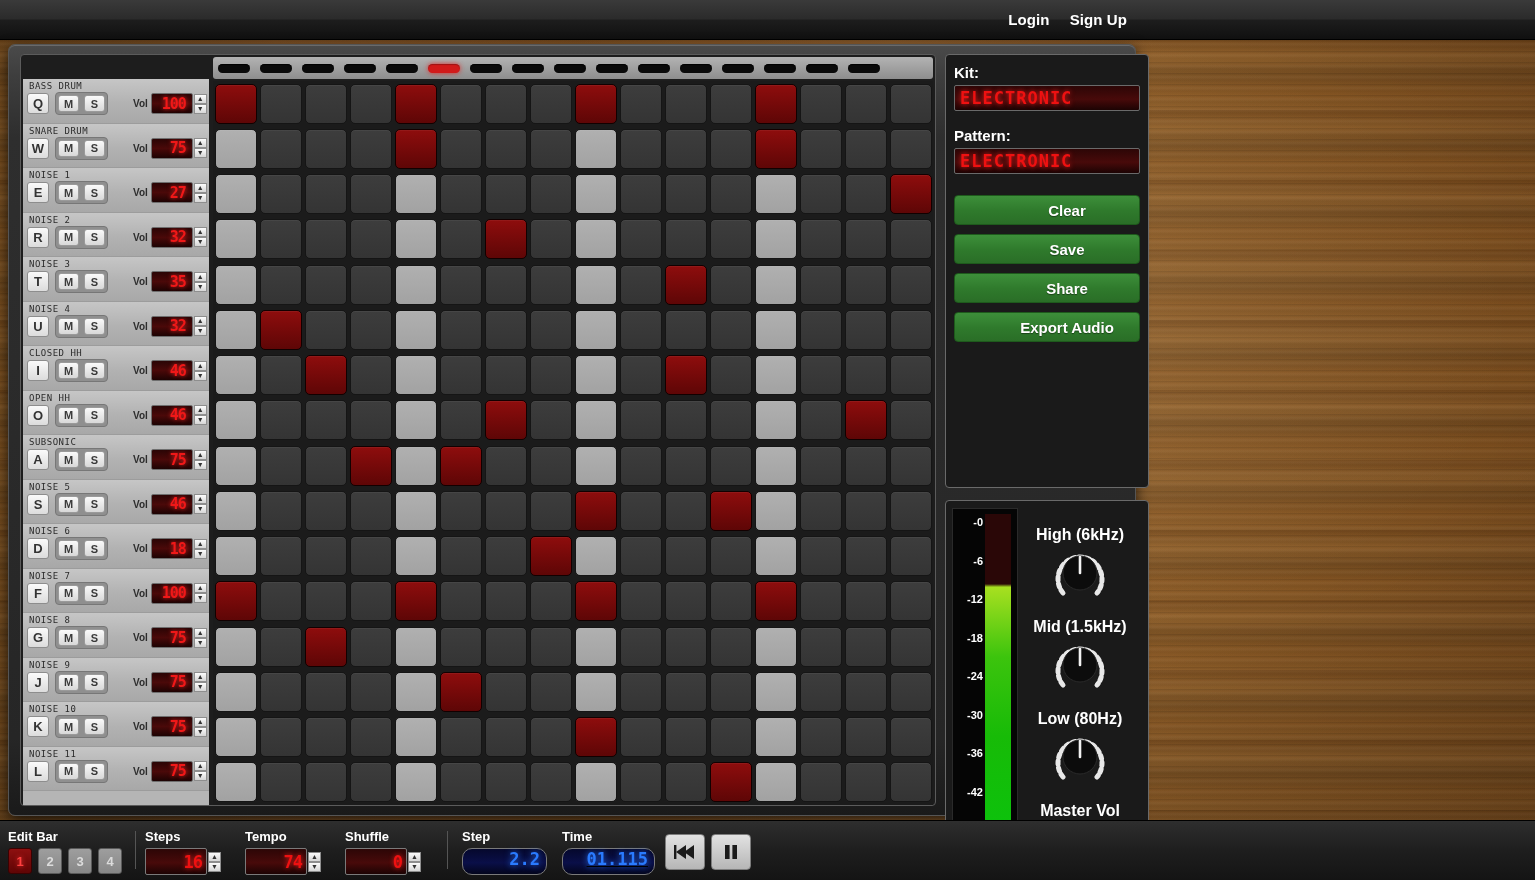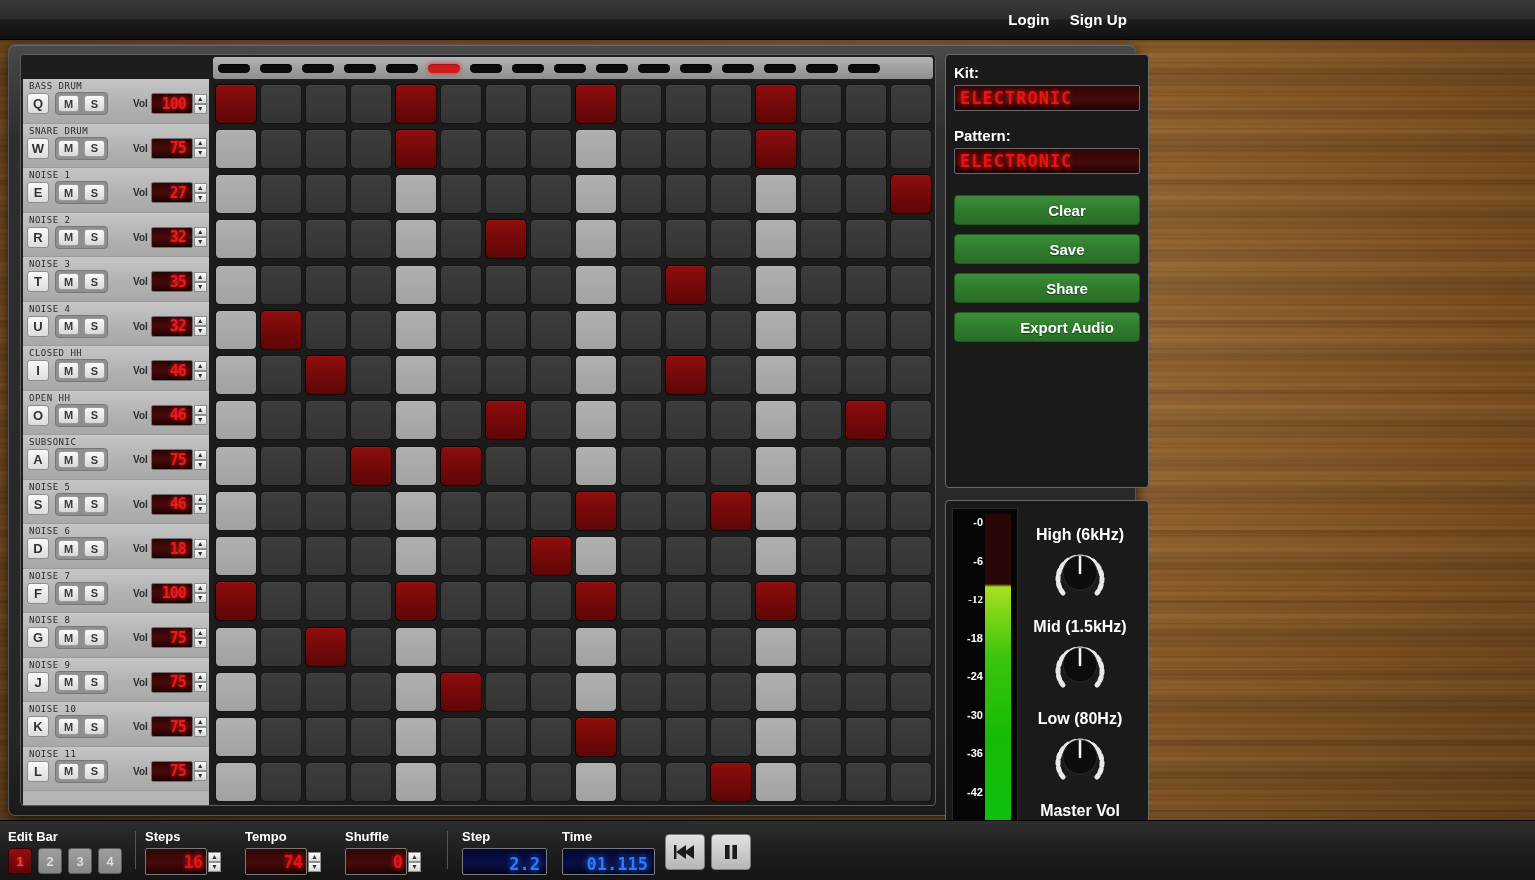--- a/index.html
+++ b/index.html
@@ -873,7 +873,7 @@
         <div id="scale">
             <div class="tick" style="top: 7px;">-0</div>
             <div class="tick" style="top: 45.5px;">-6</div>
-            <div class="tick" style="top: 84px; font-family: Liberation Serif, serif;">-12</div>
+            <div class="tick" style="top: 84px;">-12</div>
             <div class="tick" style="top: 122.5px;">-18</div>
             <div class="tick" style="top: 161px;">-24</div>
             <div class="tick" style="top: 199.5px;">-30</div>

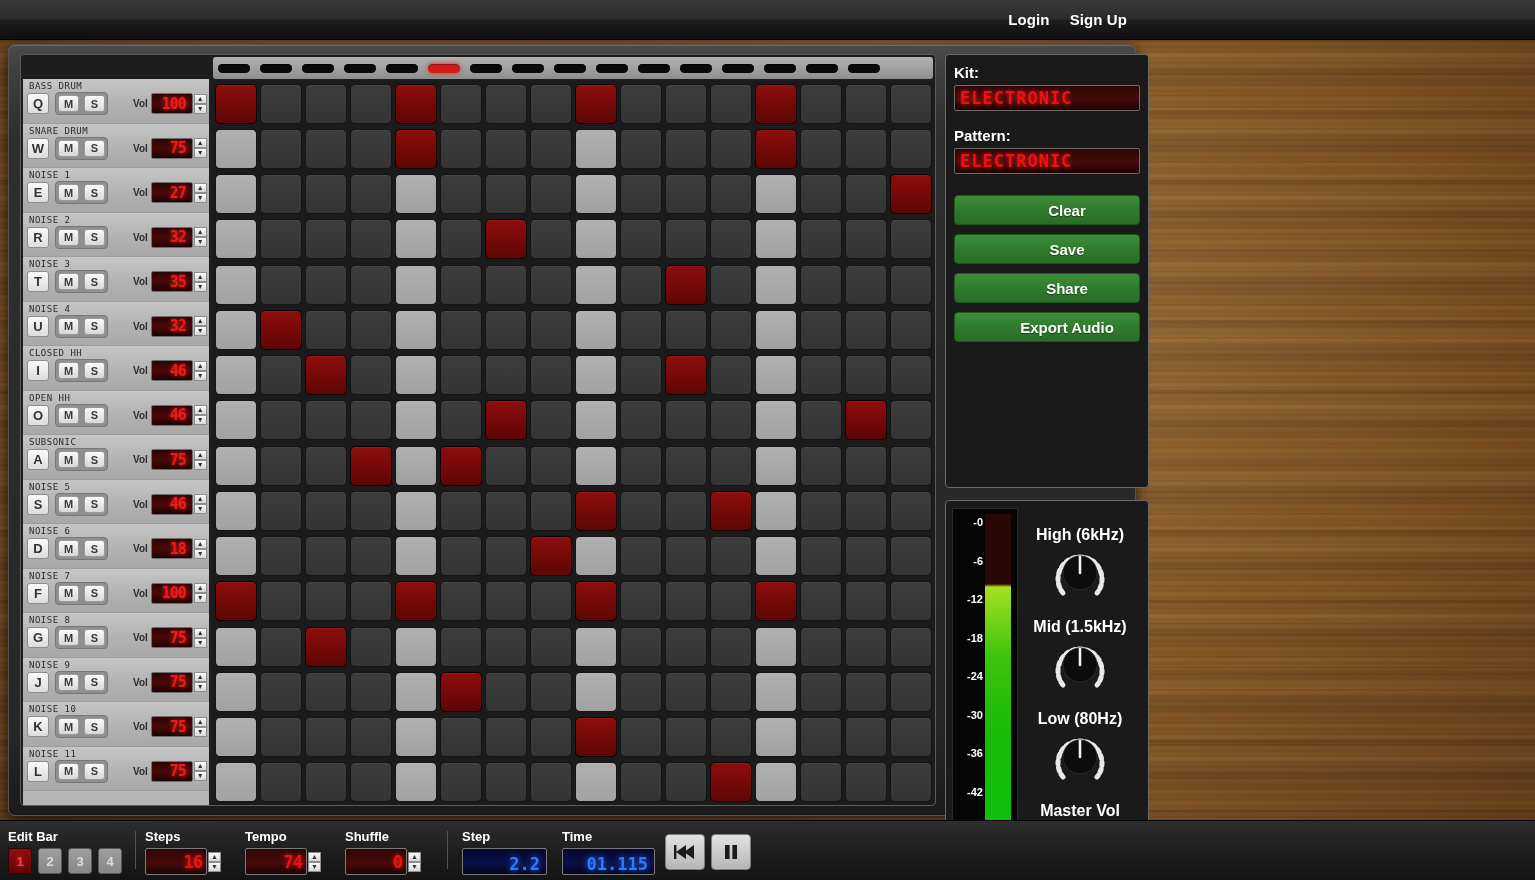--- a/index.html
+++ b/index.html
@@ -217,8 +217,8 @@
   }
   .bluelcd{
     height:27px; background:linear-gradient(to bottom,#05082c,#0a0f48 55%,#03051c);
-    border:1px solid #7a7a7a; border-radius:2px;
-    display:flex; align-items:flex-end; justify-content:flex-end; padding-right:6px;
+    border:1px solid #7a7a7a; border-radius:10px;
+    display:flex; align-items:flex-start; justify-content:flex-end; padding-right:6px;
   }
   .bluetxt{
     font-family:"DejaVu Sans Mono", monospace; font-size:17px; font-weight:bold;

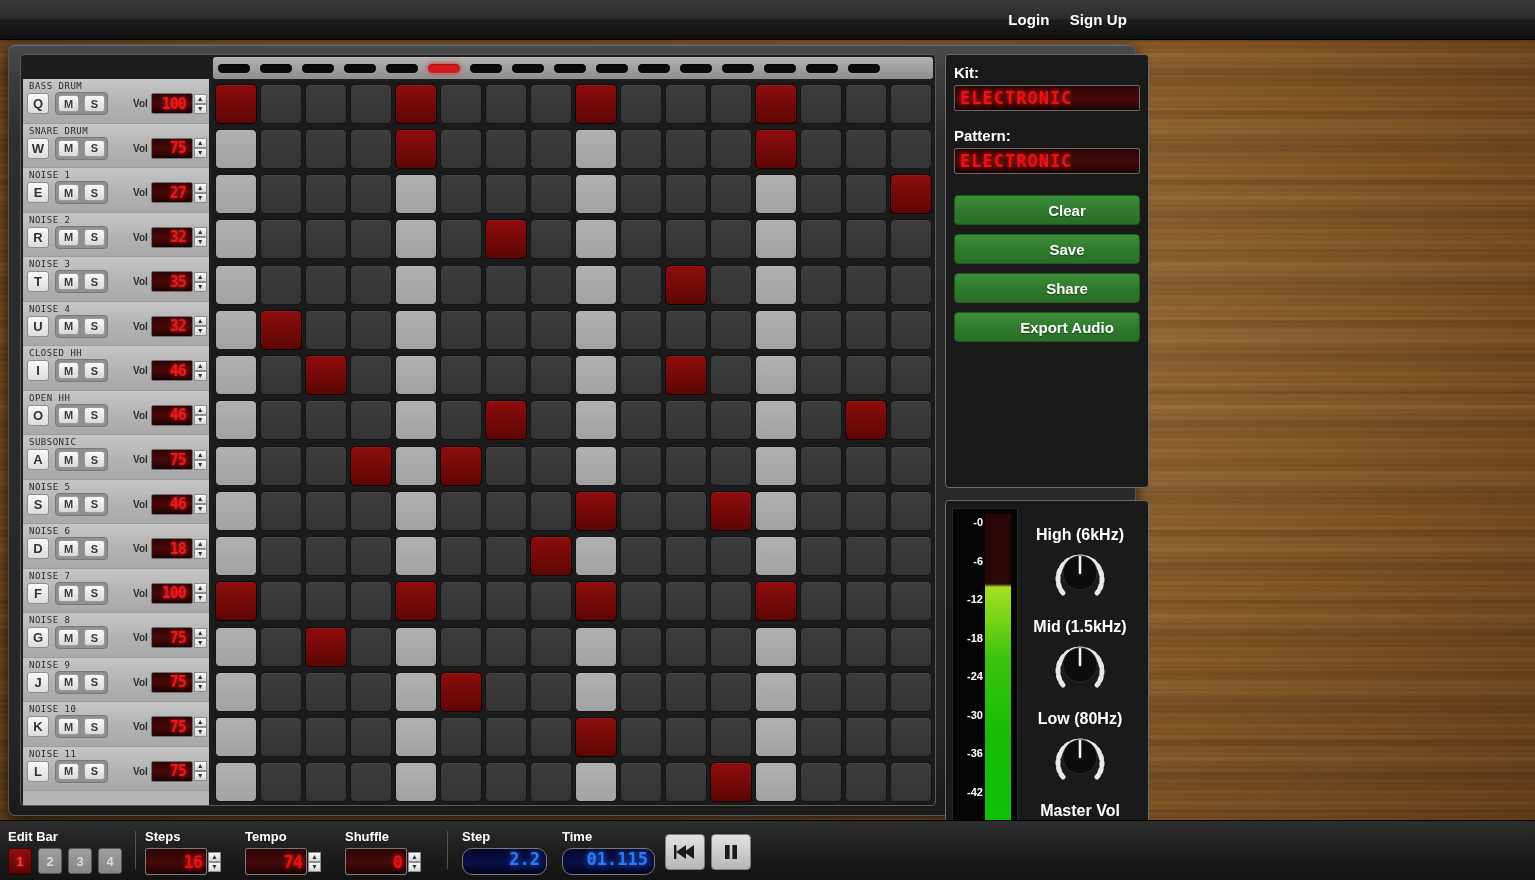--- a/index.html
+++ b/index.html
@@ -986,7 +986,7 @@
 
   <div class="bgroup" style="left:562px;">
     <div class="blabel">Time</div>
-    <div class="bluelcd" style="width:93px;">
+    <div class="bluelcd" style="width:93px;text-decoration:underline;">
       <span class="bluetxt">01.115</span>
     </div>
   </div>

